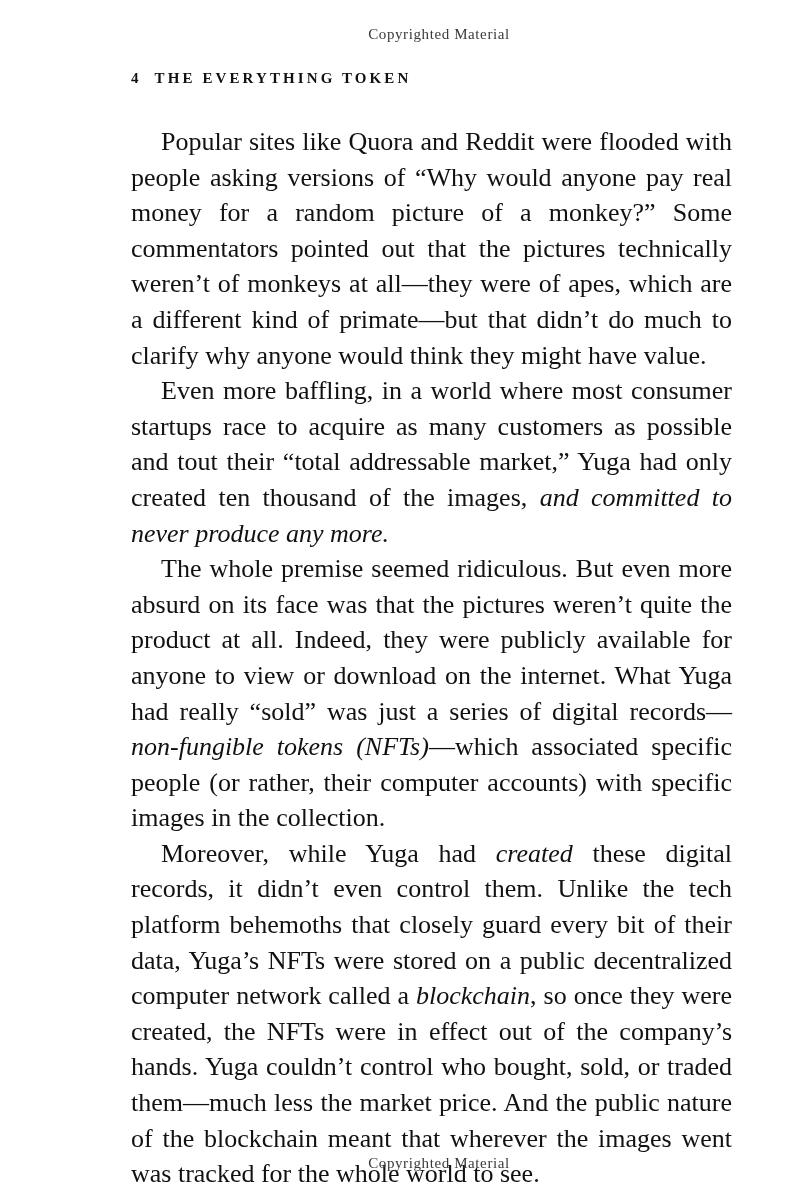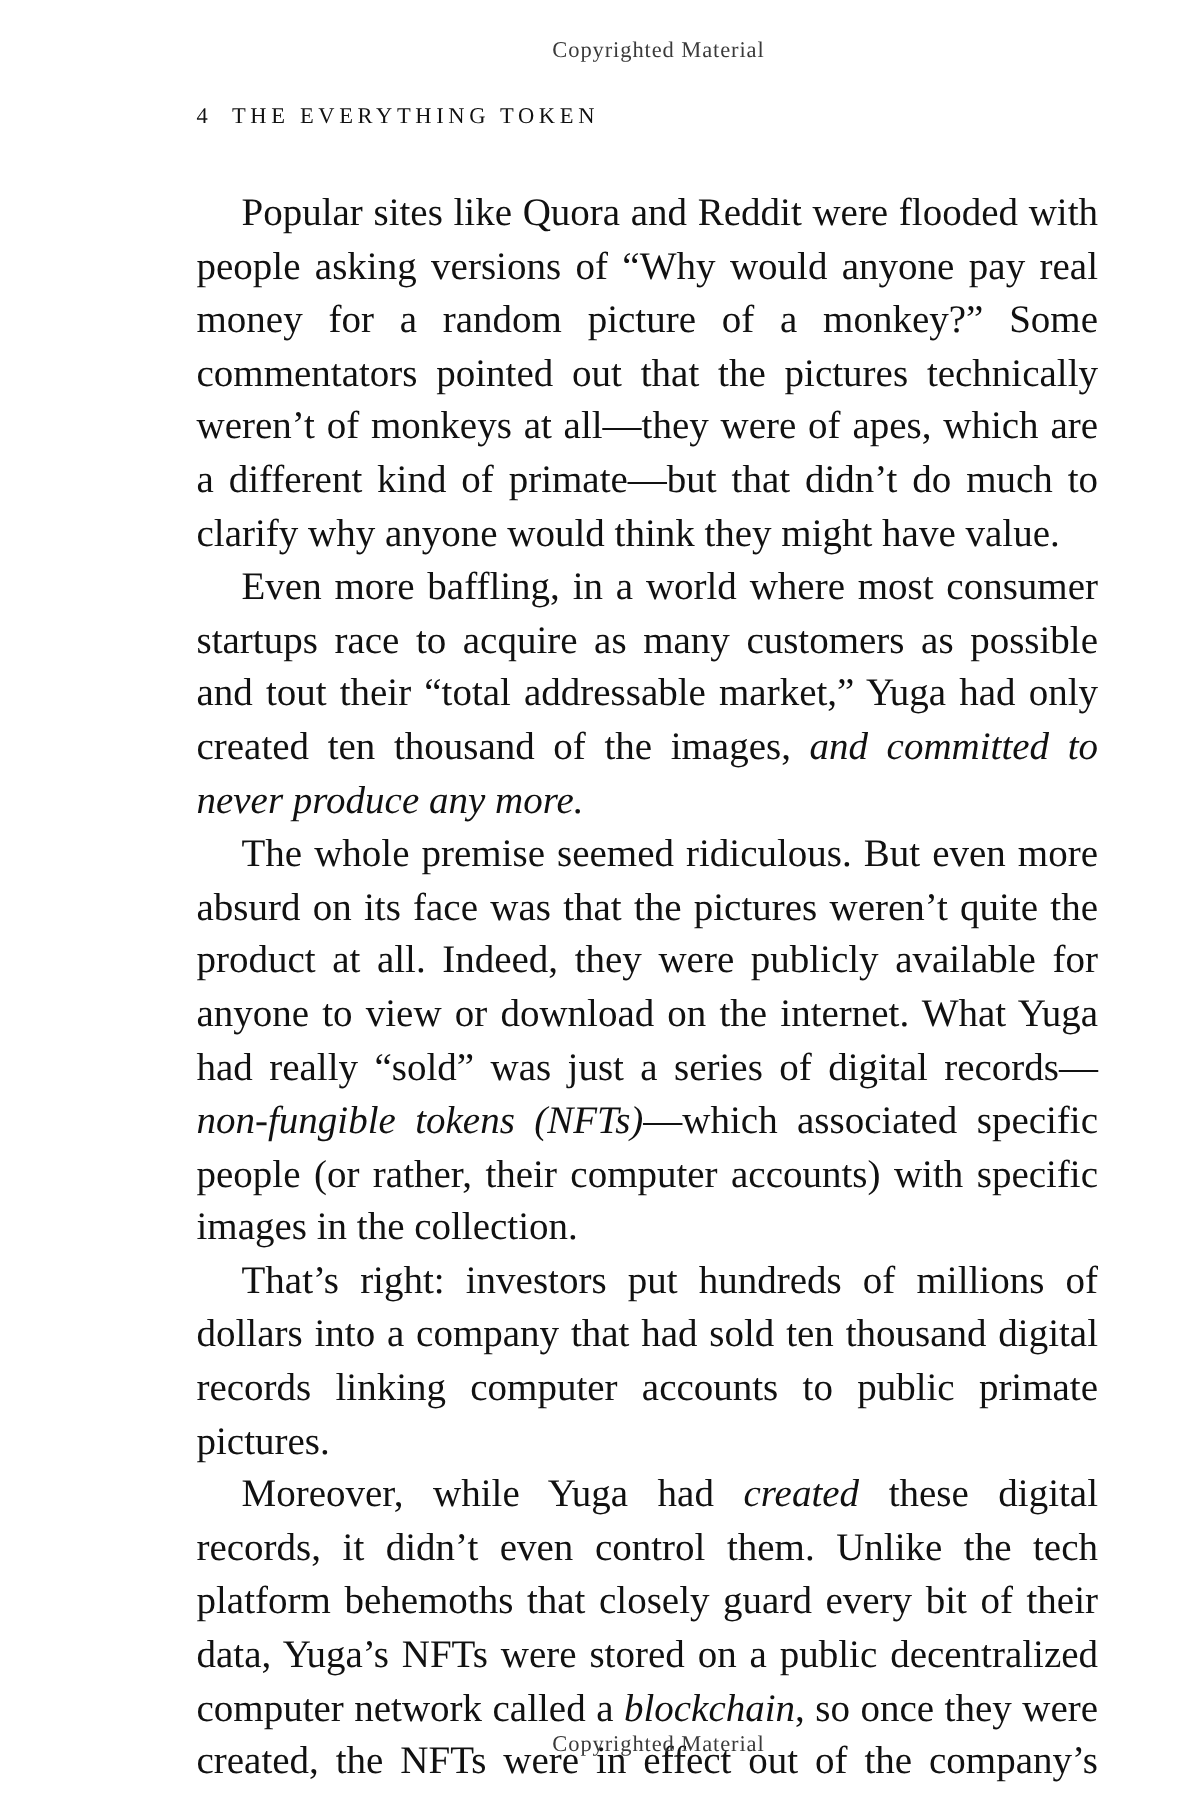--- a/index.html
+++ b/index.html
@@ -40,7 +40,7 @@
     left: 92px;
     font-family: "Liberation Serif", serif;
     font-size: 15px;
-    font-weight: normal;
+    font-weight: bold;
     letter-spacing: 3.1px;
     color: #111111;
     text-transform: uppercase;

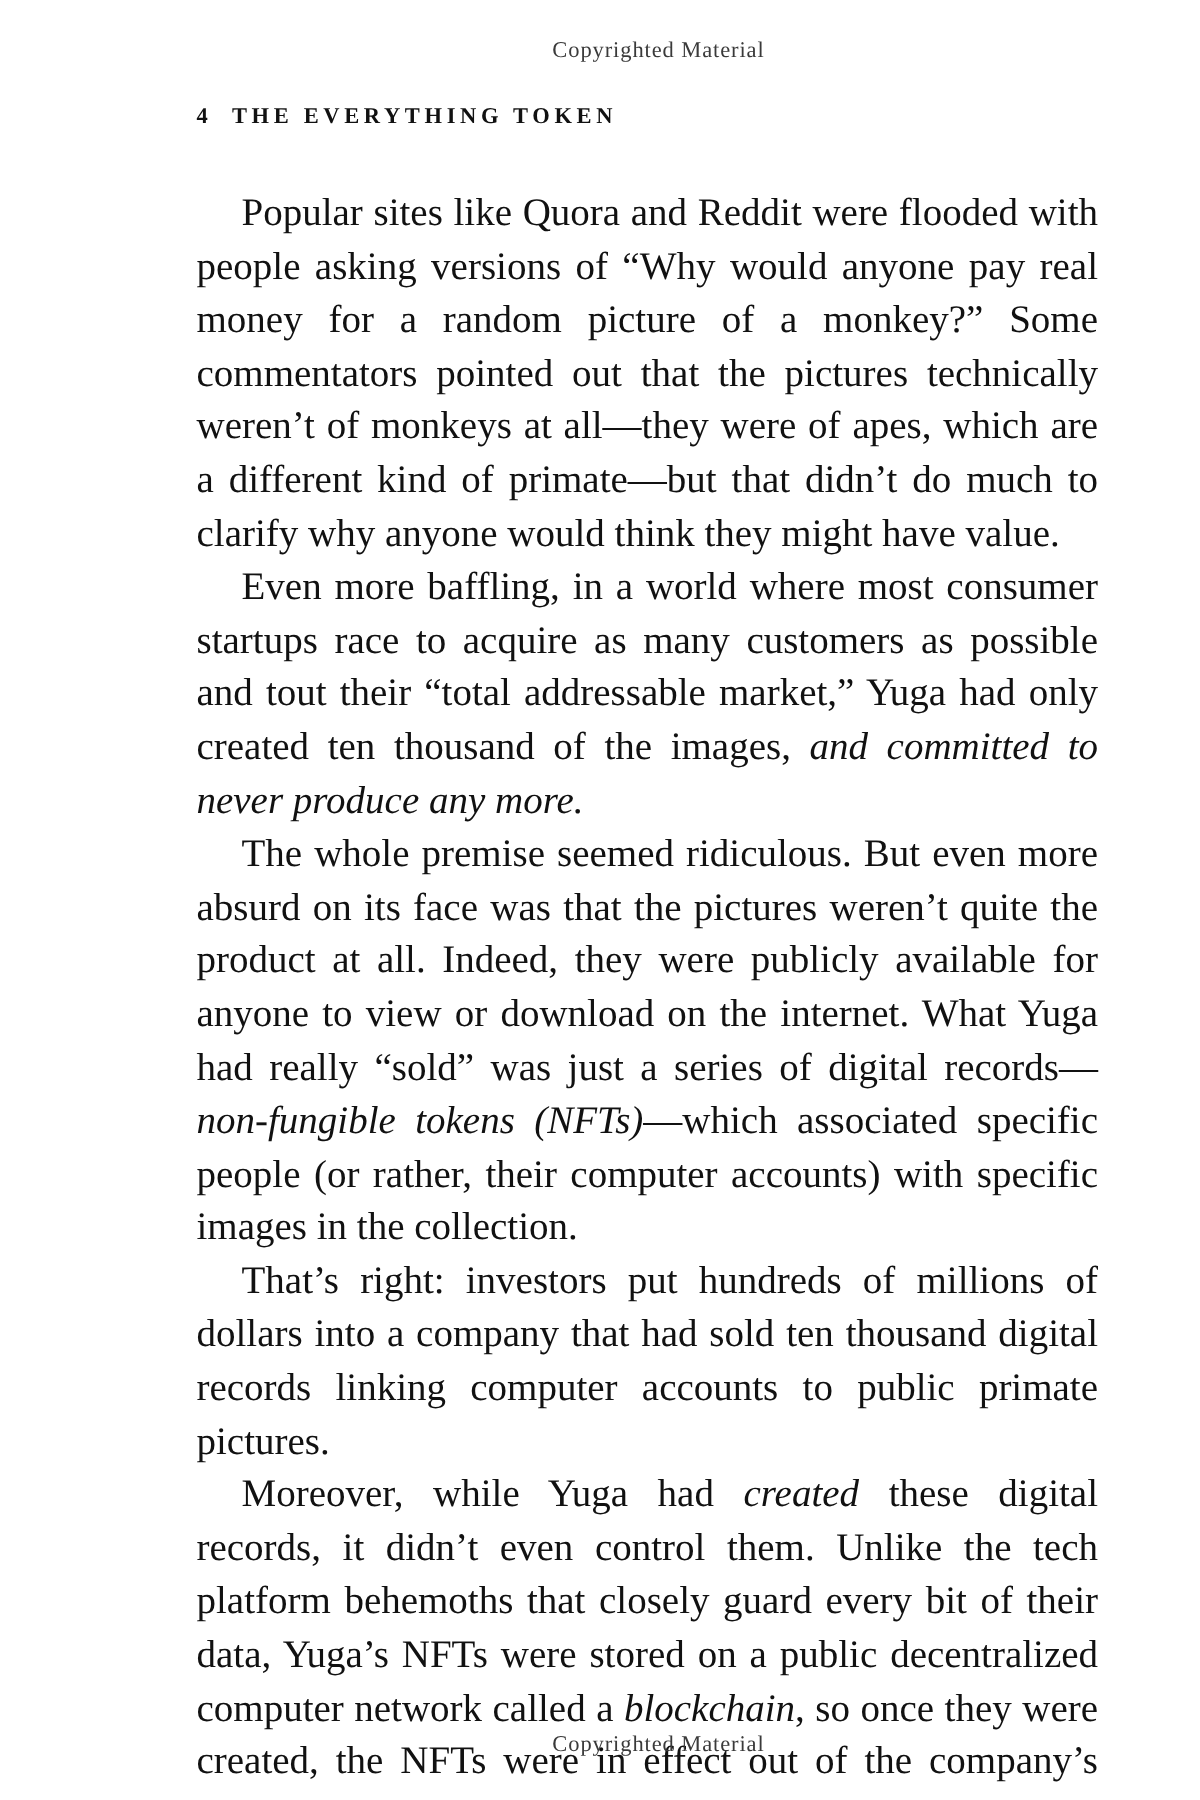--- a/index.html
+++ b/index.html
@@ -88,7 +88,6 @@
       <p><span>Popular sites like Quora and Reddit were flooded with people asking versions of “Why would anyone pay real money for a random picture of a monkey?” Some commentators pointed out that the pictures technically weren’t of monkeys at all—they were of apes, which are a different kind of primate—but that didn’t do much to clarify why anyone would think they might have value.</span></p>
       <p><span>Even more baffling, in a world where most consumer startups race to acquire as many customers as possible and tout their “total addressable market,” Yuga had only created ten thousand of the images, </span><em>and committed to never produce any more.</em></p>
       <p><span>The whole premise seemed ridiculous. But even more absurd on its face was that the pictures weren’t quite the product at all. Indeed, they were publicly available for anyone to view or download on the internet. What Yuga had really “sold” was just a series of digital records—</span><em>non-fungible tokens (NFTs)</em><span>—which associated specific people (or rather, their computer accounts) with specific images in the collection.</span></p>
-      <p><span>That’s right: investors put hundreds of millions of dollars into a company that had sold ten thousand digital records linking computer accounts to public primate pictures.</span></p>
       <p><span>Moreover, while Yuga had </span><em>created</em><span> these digital records, it didn’t even control them. Unlike the tech platform behemoths that closely guard every bit of their data, Yuga’s NFTs were stored on a public decentralized computer network called a </span><em>blockchain</em><span>, so once they were created, the NFTs were in effect out of the company’s hands. Yuga couldn’t control who bought, sold, or traded them—much less the market price. And the public nature of the blockchain meant that wherever the images went was tracked for the whole world to see.</span></p>
     </div>
 

